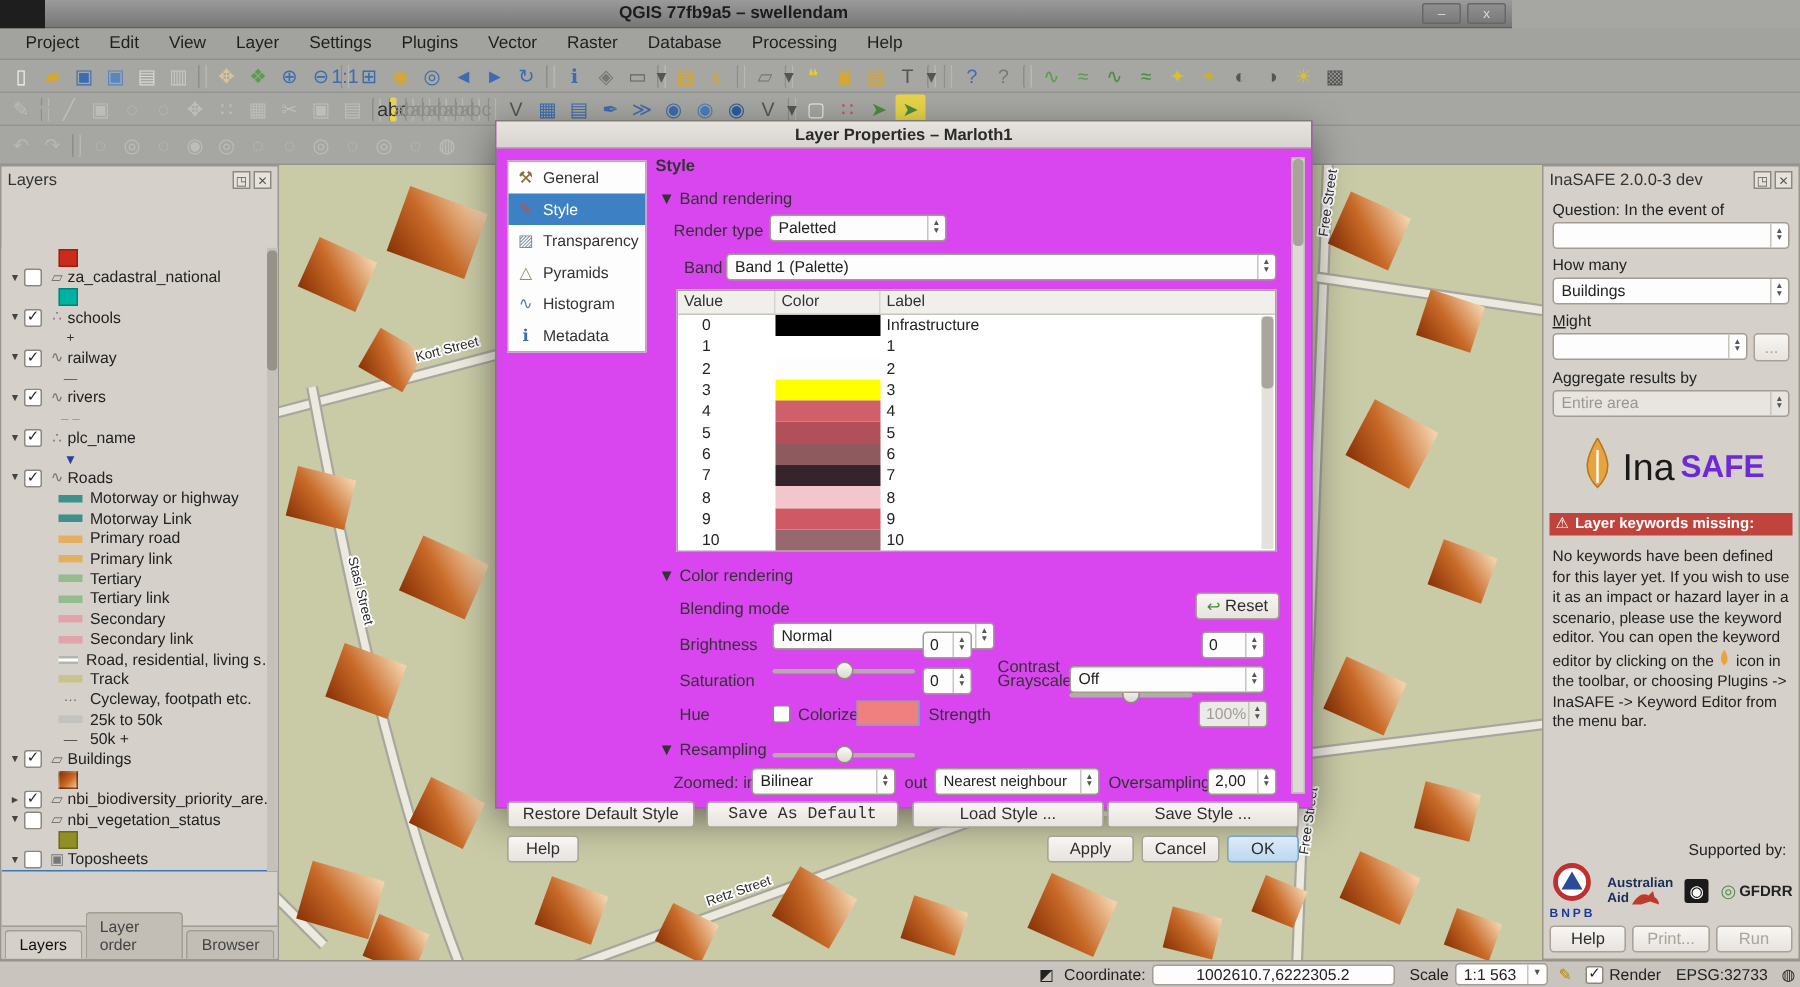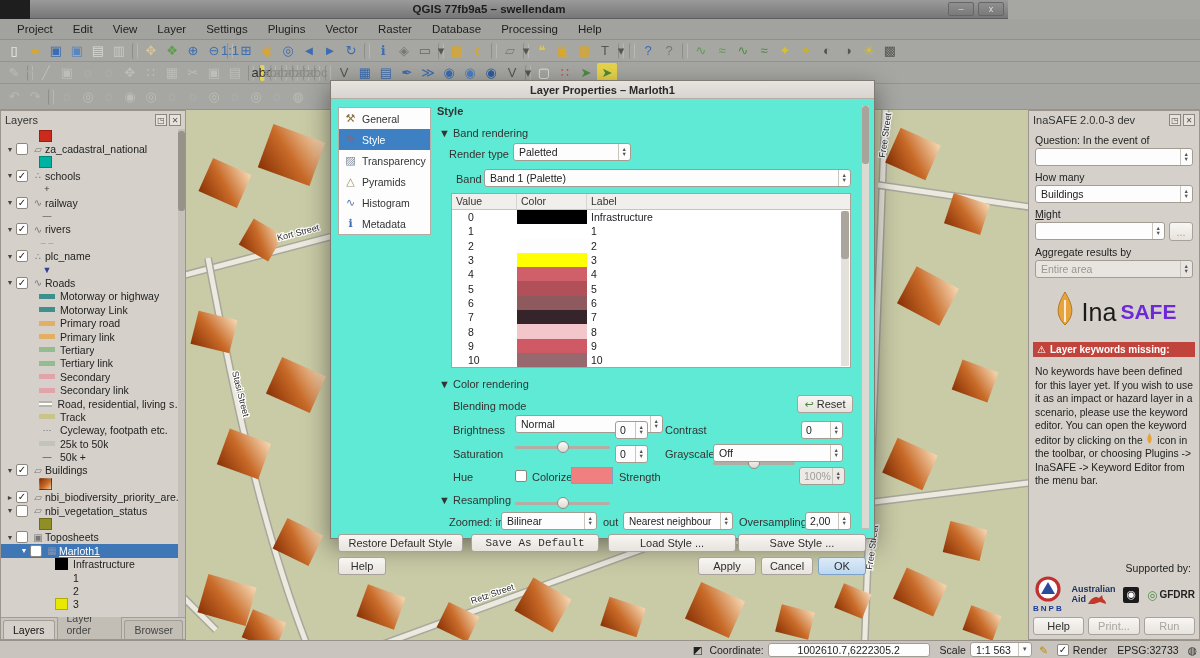--- a/index.html
+++ b/index.html
@@ -62,7 +62,7 @@
   #map-wrap { position:absolute; left:186px; top:110px; width:842px; height:530px; }
 
   
-  #dialog { position:absolute; left:330px; top:80px; width:545px; height:459px; background:#5eead4;
+  #dialog { position:absolute; left:330px; top:80px; width:545px; height:459px; background:#d946ef;
     border:1px solid #7f7a72; box-shadow:0 8px 24px rgba(0,0,0,.45); z-index:20; }
   #dlg-title { height:18px; background:linear-gradient(#e7e3df,#d8d4cf); border-bottom:1px solid #b3ada5;
     text-align:center; font-weight:bold; font-size:11px; line-height:18px; color:#2a2a2a; }

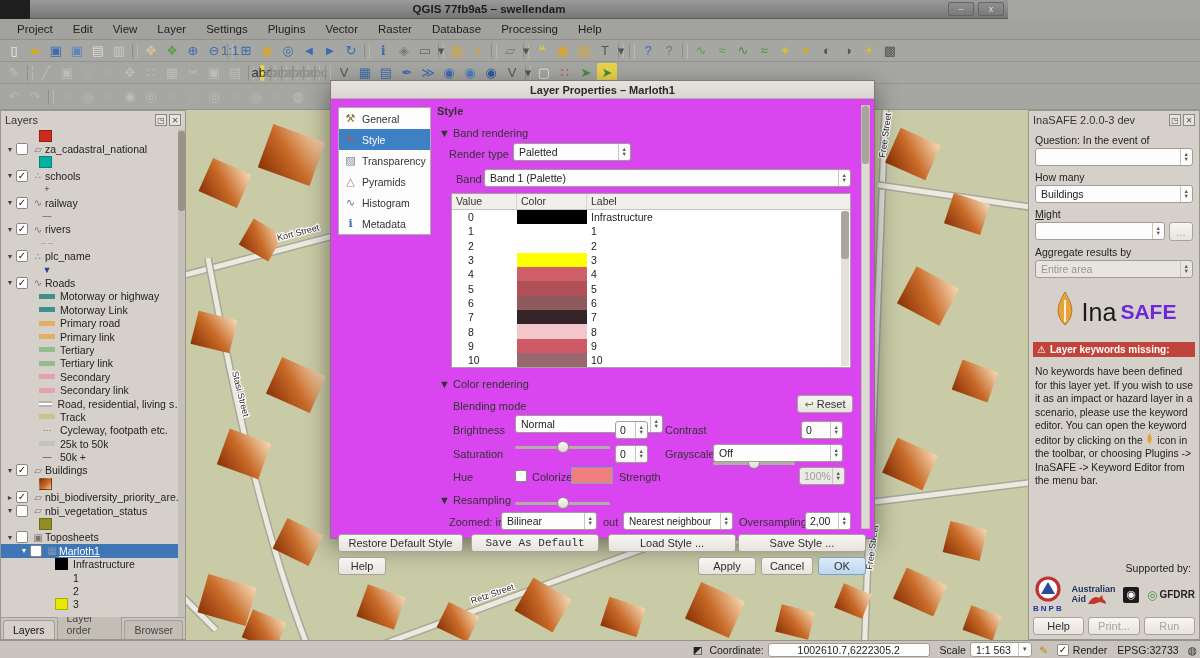--- a/index.html
+++ b/index.html
@@ -28,7 +28,7 @@
 
   
   .panel { position:absolute; background:#d5d1ca; border:1px solid #9a958d; display:flex; flex-direction:column; }
-  #layers-panel { left:0; top:110px; width:186px; height:530px; }
+  #layers-panel { left:0; top:110px; width:186px; height:530px;gap:36px; }
   #inasafe-panel { left:1028px; top:110px; width:172px; height:530px; }
   .phead { height:18px; display:flex; align-items:center; padding:0 4px; font-size:11px; color:#333; }
   .phead .sp { flex:1; }

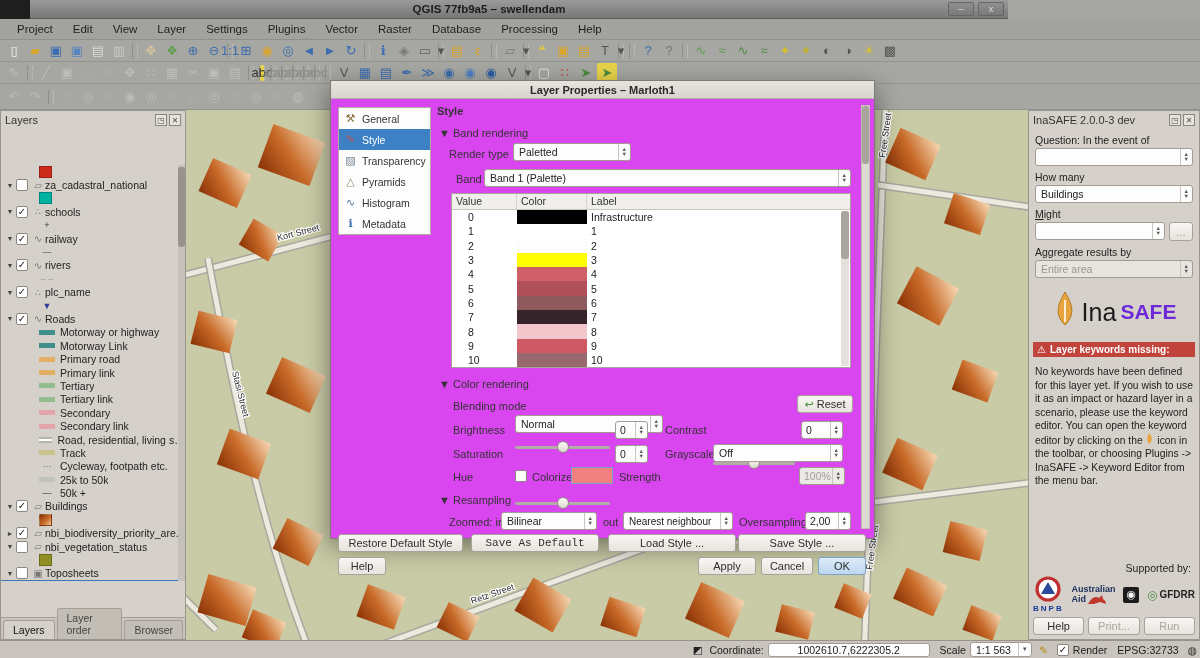--- a/index.html
+++ b/index.html
@@ -865,7 +865,7 @@
           <span>▼</span>
         </span>
     </div>
-    <div class="abs dlabel" style="left:334px; top:343px;">Contrast</div>
+    <div class="abs dlabel" style="left:334px; top:358px;">Contrast</div>
     <div class="abs slider mid" style="left:382px; top:340px; width:82px;">
         <div class="track"></div>
         <div class="thumb"></div>

